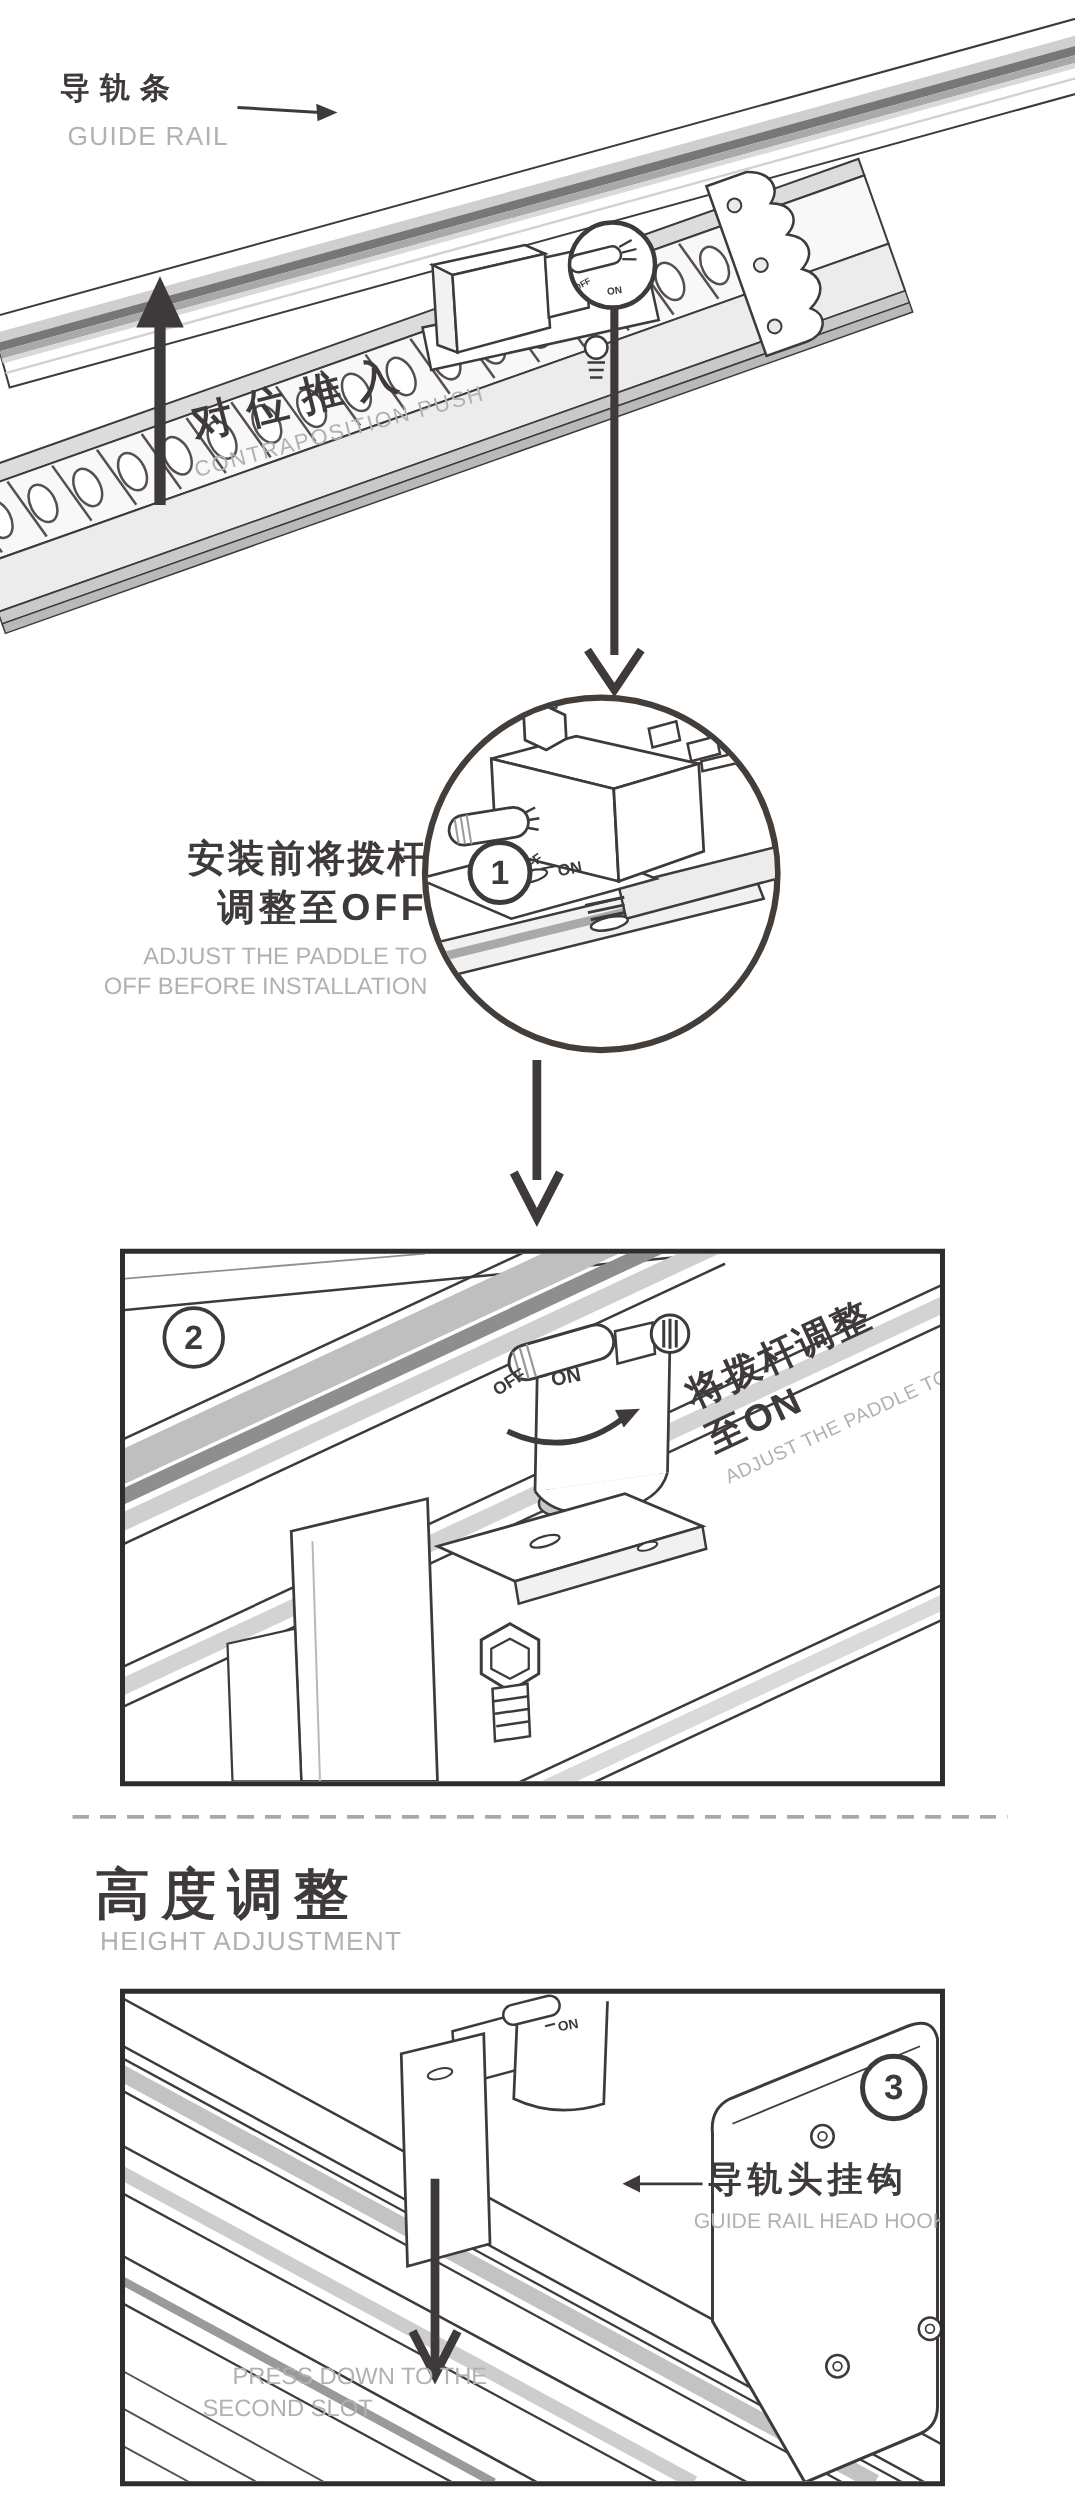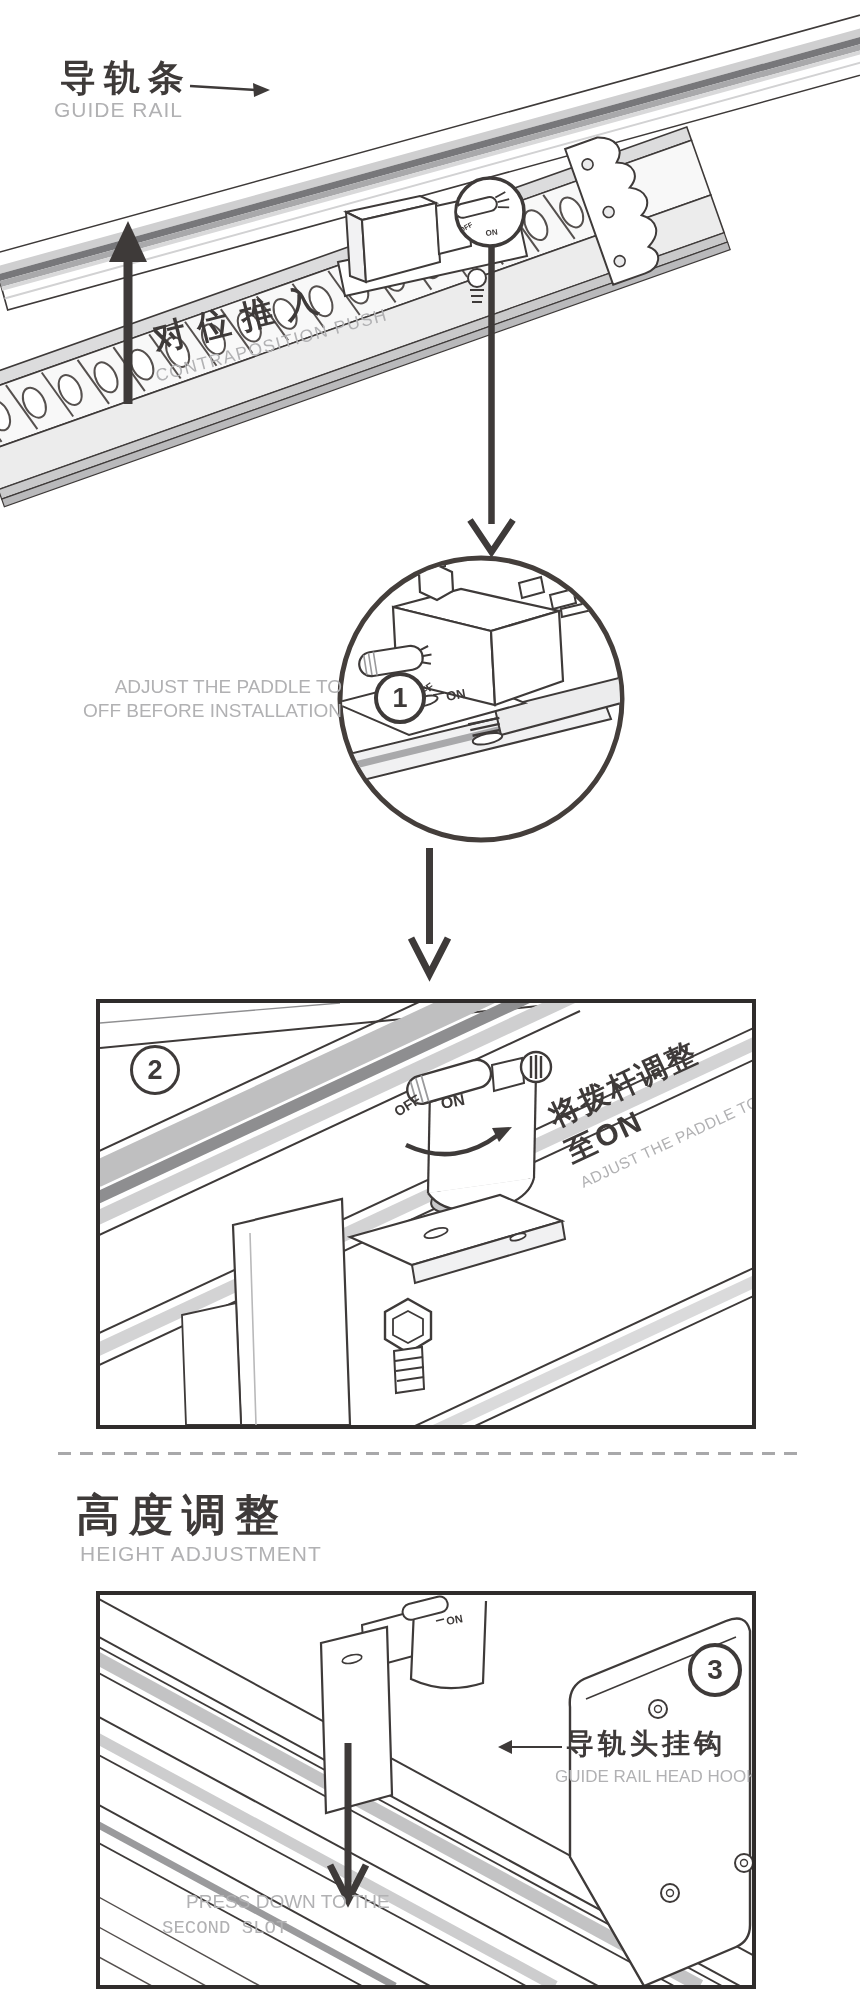--- a/index.html
+++ b/index.html
@@ -112,7 +112,7 @@
   </g>
 </svg>
 
-<div class="abs zh" style="left:60px;top:54px;font-size:36px;letter-spacing:8px;">导轨条</div>
+<div class="abs zh" style="left:48px;top:54px;font-size:24px;letter-spacing:8px;">导轨条</div>
 <div class="abs en" style="left:54px;top:98px;font-size:21px;letter-spacing:1px;text-align:center;">GUIDE RAIL</div>
 <div class="abs zh rot" style="left:154px;top:318px;font-size:33px;letter-spacing:12px;transform:rotate(-14deg);">对位推入</div>
 <div class="abs en rot" style="left:156px;top:366px;font-size:17.5px;letter-spacing:1.5px;transform:rotate(-15deg);">CONTRAPOSITION PUSH</div>

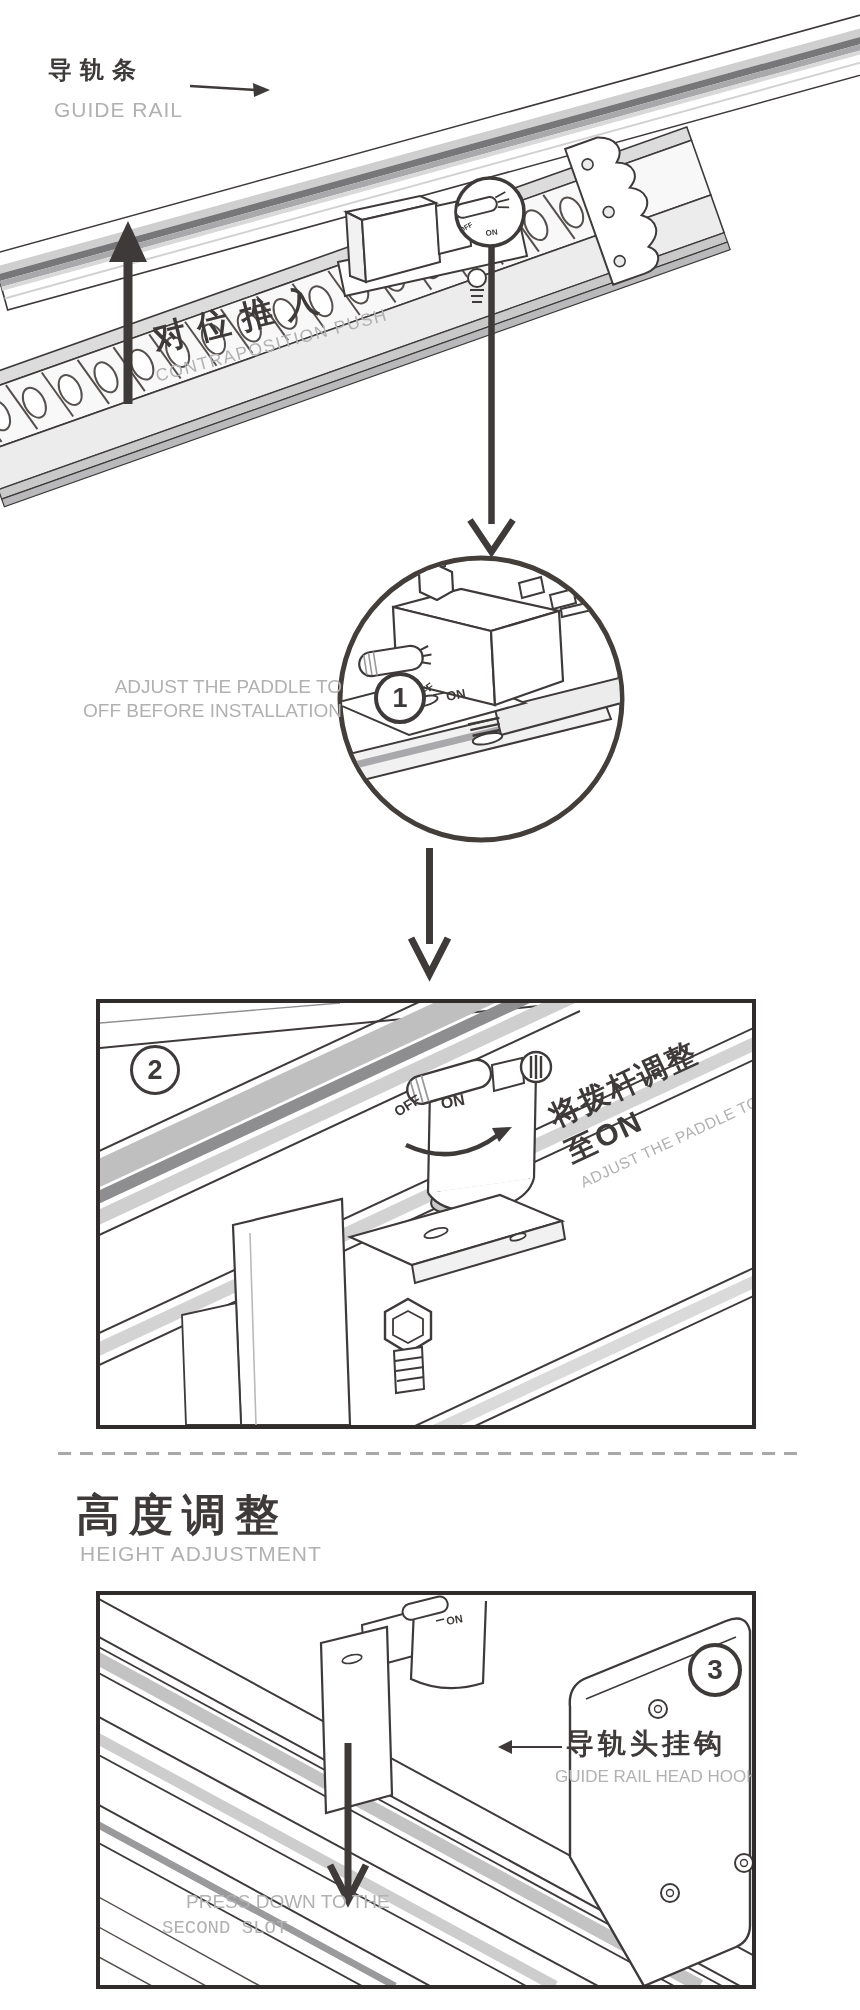--- a/index.html
+++ b/index.html
@@ -166,6 +166,7 @@
 </div>
 
 <div class="abs" style="left:58px;top:668px;width:284px;text-align:right;">
+  <div class="zh" style="font-size:30px;line-height:39px;letter-spacing:2px;">安装前将拨杆</div>
   <div class="en" style="font-size:19px;line-height:23.5px;margin-top:7px;">ADJUST THE PADDLE TO</div>
   <div class="en" style="font-size:19px;line-height:23.5px;">OFF BEFORE INSTALLATION</div>
 </div>

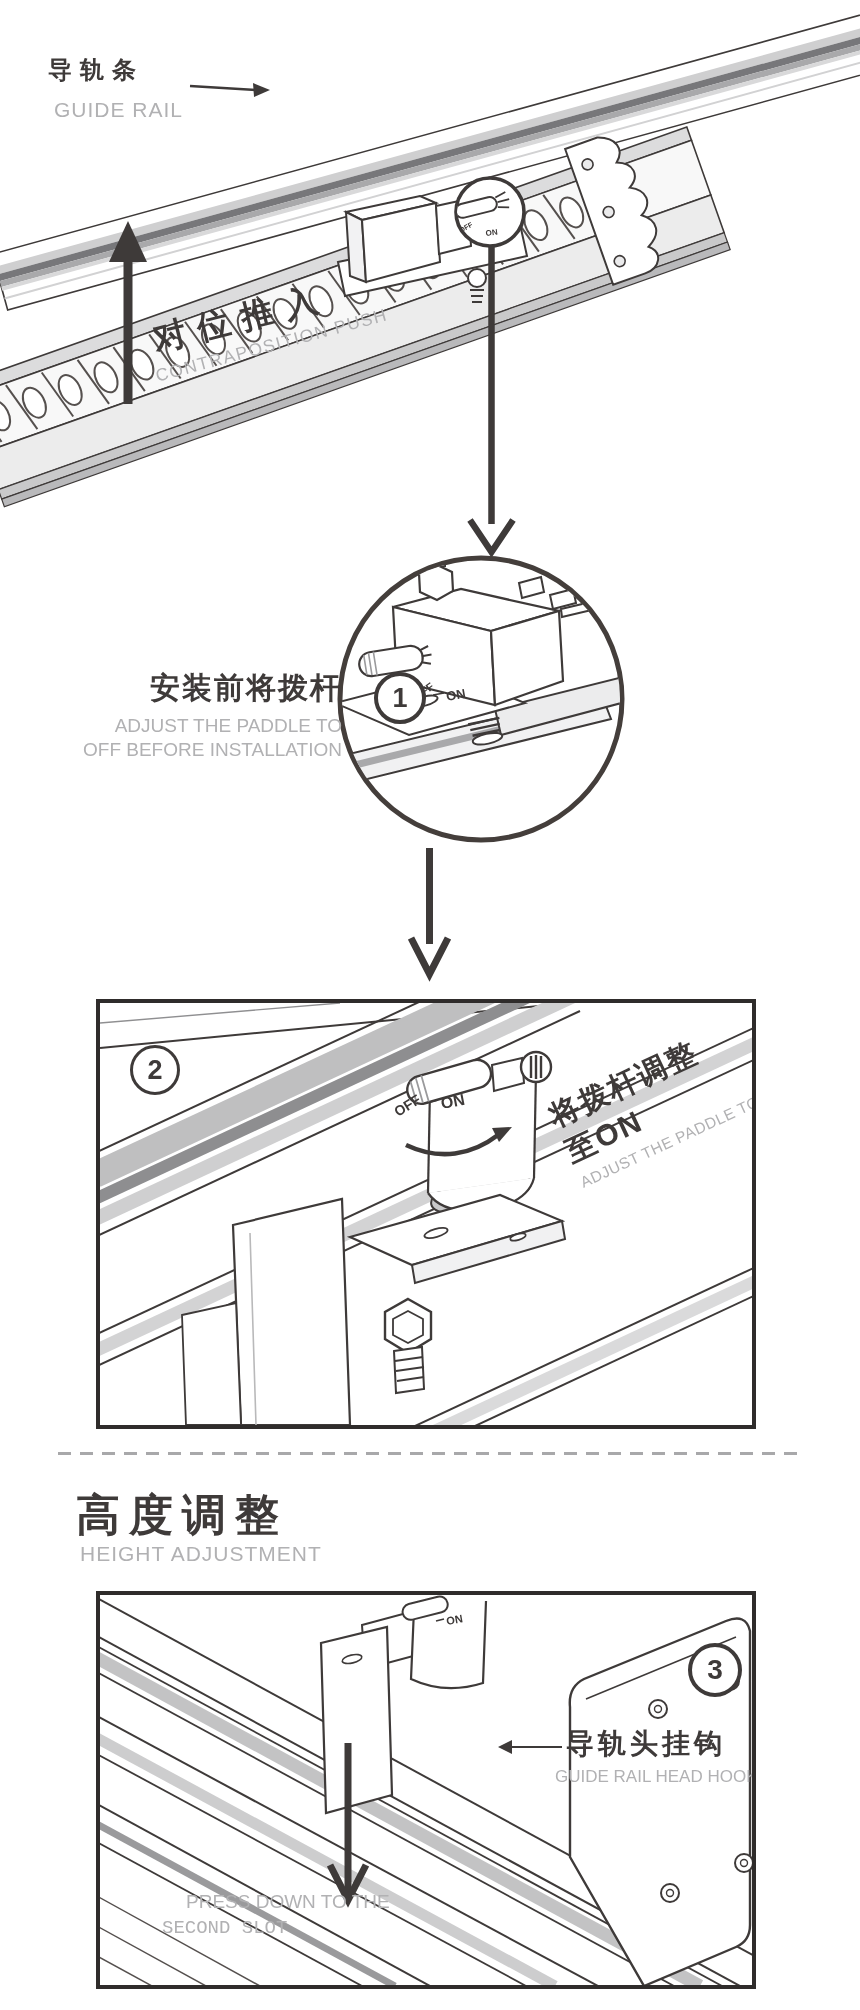--- a/index.html
+++ b/index.html
@@ -167,6 +167,7 @@
 
 <div class="abs" style="left:58px;top:668px;width:284px;text-align:right;">
   <div class="zh" style="font-size:30px;line-height:39px;letter-spacing:2px;">安装前将拨杆</div>
+  <div class="zh" style="font-size:30px;line-height:40px;letter-spacing:3px;">调整至OFF</div>
   <div class="en" style="font-size:19px;line-height:23.5px;margin-top:7px;">ADJUST THE PADDLE TO</div>
   <div class="en" style="font-size:19px;line-height:23.5px;">OFF BEFORE INSTALLATION</div>
 </div>

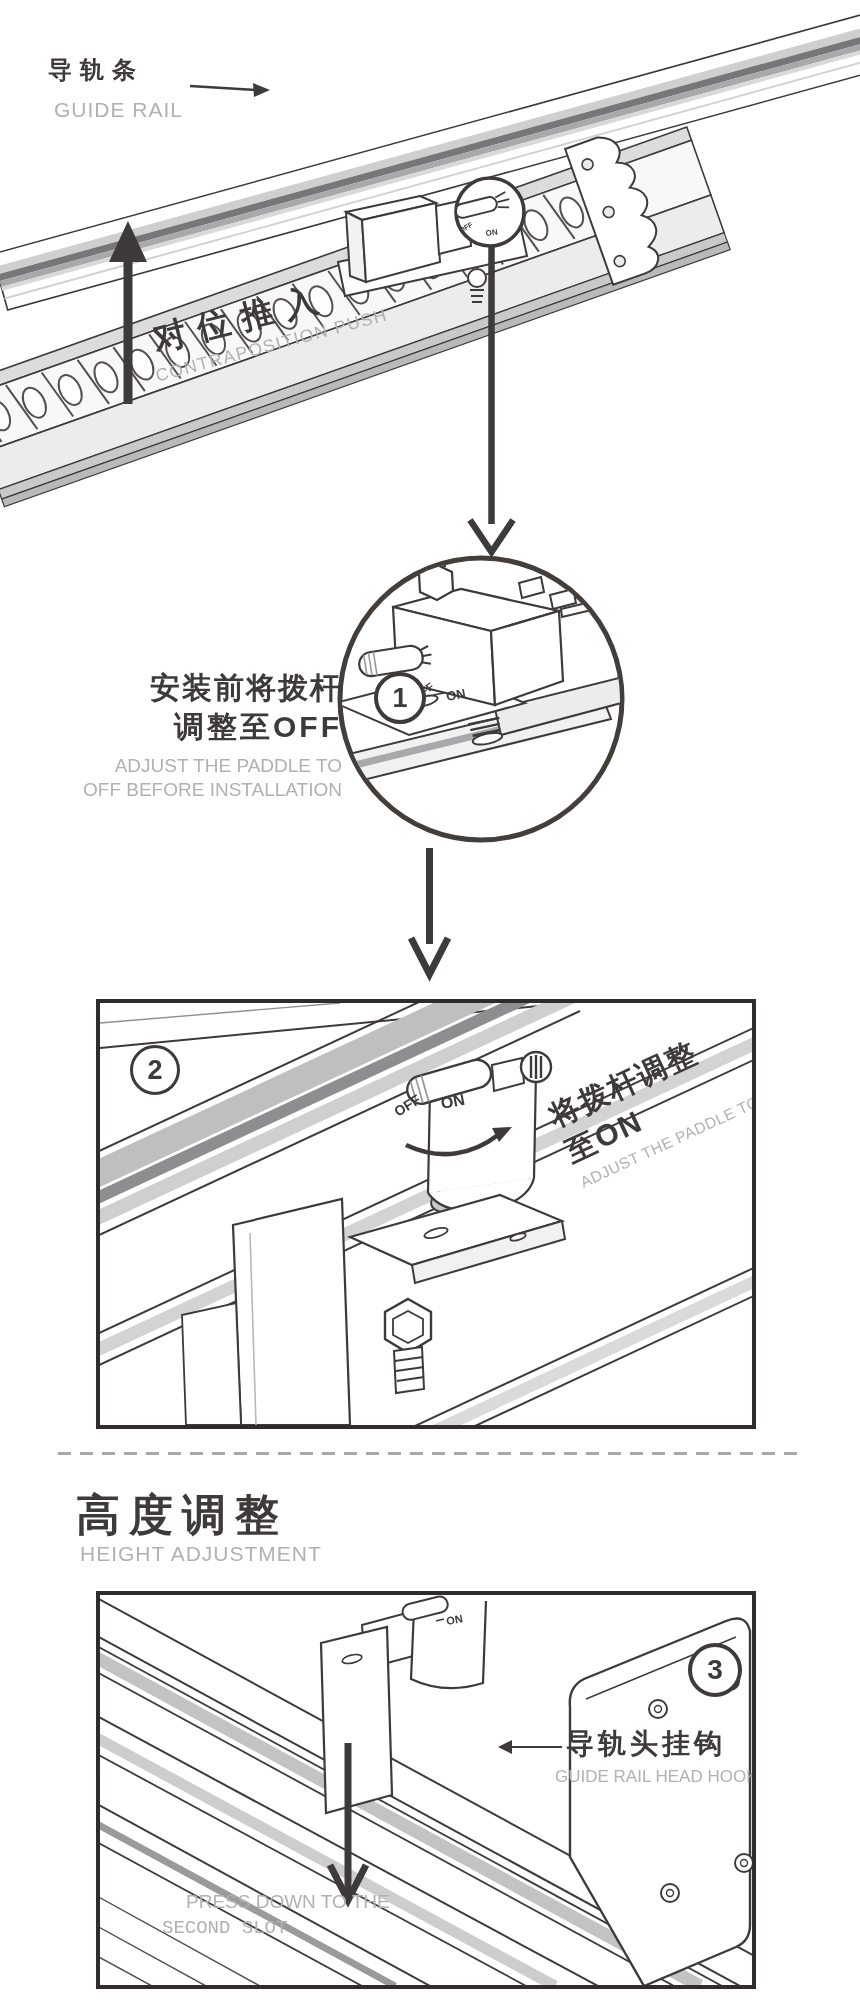--- a/index.html
+++ b/index.html
@@ -312,7 +312,7 @@
   <div class="abs en" style="left:455px;top:172px;font-size:17px;white-space:nowrap;">GUIDE RAIL HEAD HOOK</div>
 
   <div class="abs en" style="left:62px;top:296px;font-size:19px;white-space:nowrap;margin-left:24px;">PRESS DOWN TO THE</div>
-  <div class="abs en" style="left:62px;top:322px;font-size:19px;white-space:nowrap;font-family:Liberation Mono, monospace;">SECOND SLOT</div>
+  <div class="abs en" style="left:62px;top:322px;font-size:19px;white-space:nowrap;">SECOND SLOT</div>
 </div>
 
 </body></html>

